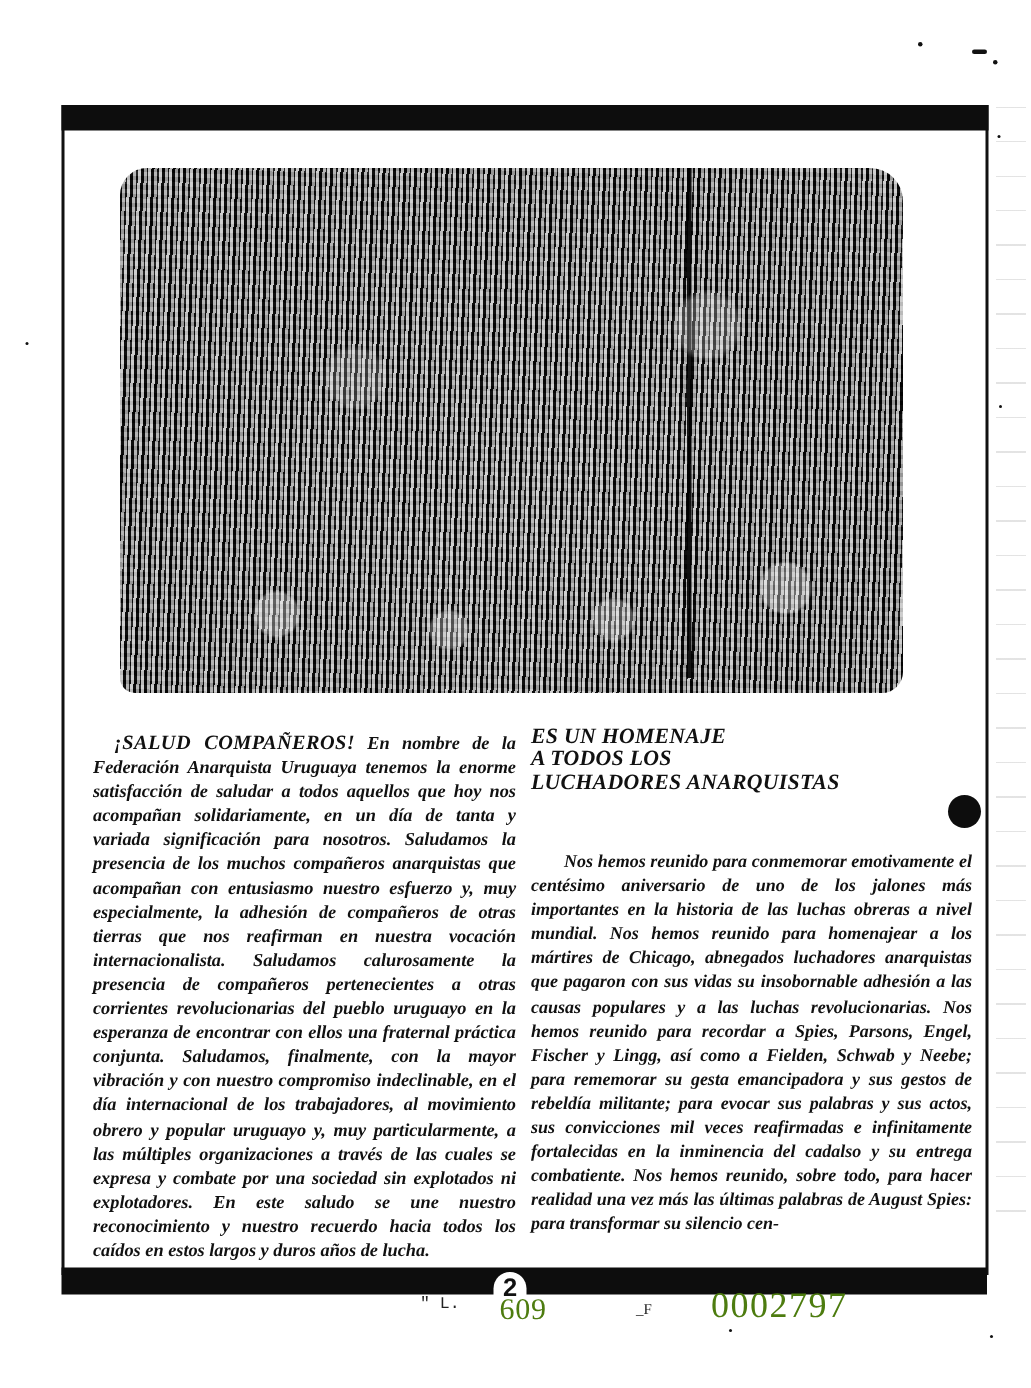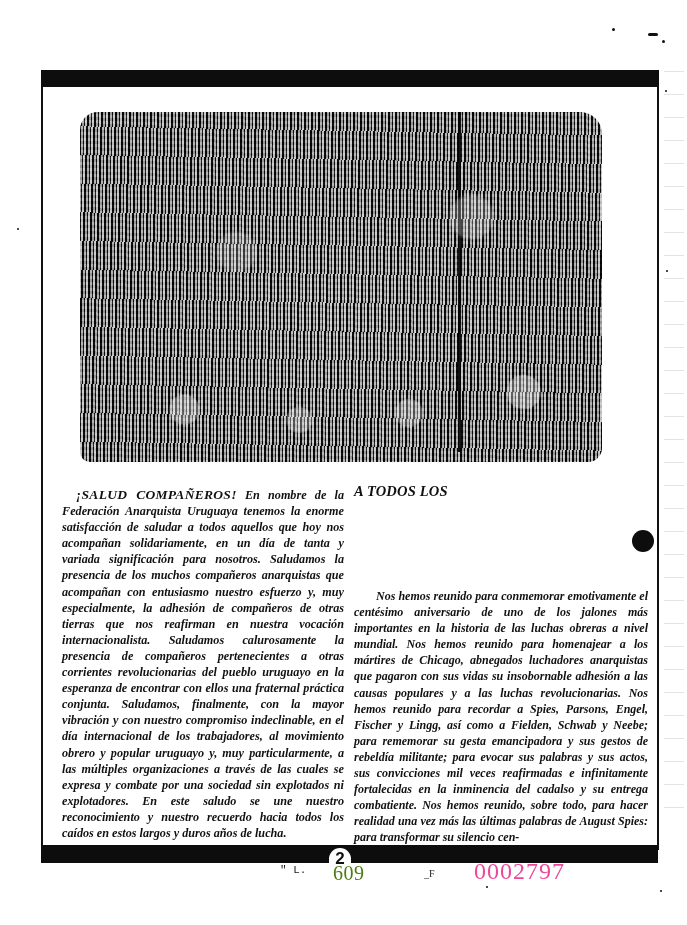--- a/index.html
+++ b/index.html
@@ -119,6 +119,7 @@
 </div>
 
 <div class="heading">
+  <div>ES UN HOMENAJE</div>
   <div>A TODOS LOS</div>
 </div>
 

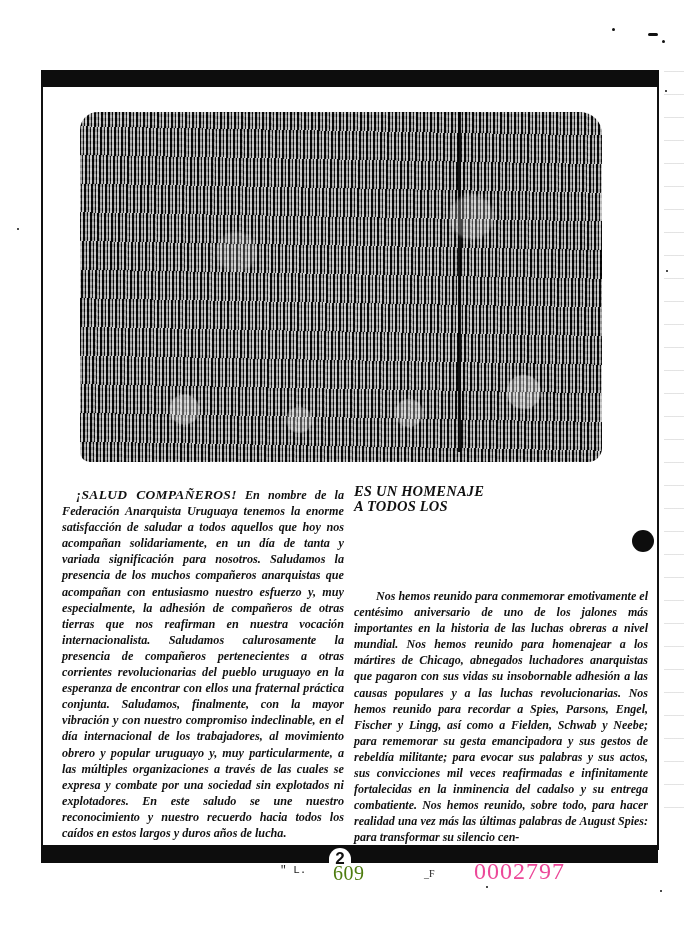--- a/index.html
+++ b/index.html
@@ -121,6 +121,7 @@
 <div class="heading">
   <div>ES UN HOMENAJE</div>
   <div>A TODOS LOS</div>
+  <div>LUCHADORES ANARQUISTAS</div>
 </div>
 
 <div class="col-right">Nos hemos reunido para conmemorar emotivamente el centésimo aniversario de uno de los jalones más importantes en la historia de las luchas obreras a nivel mundial. Nos hemos reunido para homenajear a los mártires de Chicago, abnegados luchadores anarquistas que pagaron con sus vidas su insobornable adhesión a las causas populares y a las luchas revolucionarias. Nos hemos reunido para recordar a Spies, Parsons, Engel, Fischer y Lingg, así como a Fielden, Schwab y Neebe; para rememorar su gesta emancipadora y sus gestos de rebeldía militante; para evocar sus palabras y sus actos, sus convicciones mil veces reafirmadas e infinitamente fortalecidas en la inminencia del cadalso y su entrega combatiente. Nos hemos reunido, sobre todo, para hacer realidad una vez más las últimas palabras de August Spies: para transformar su silencio cen-</div>

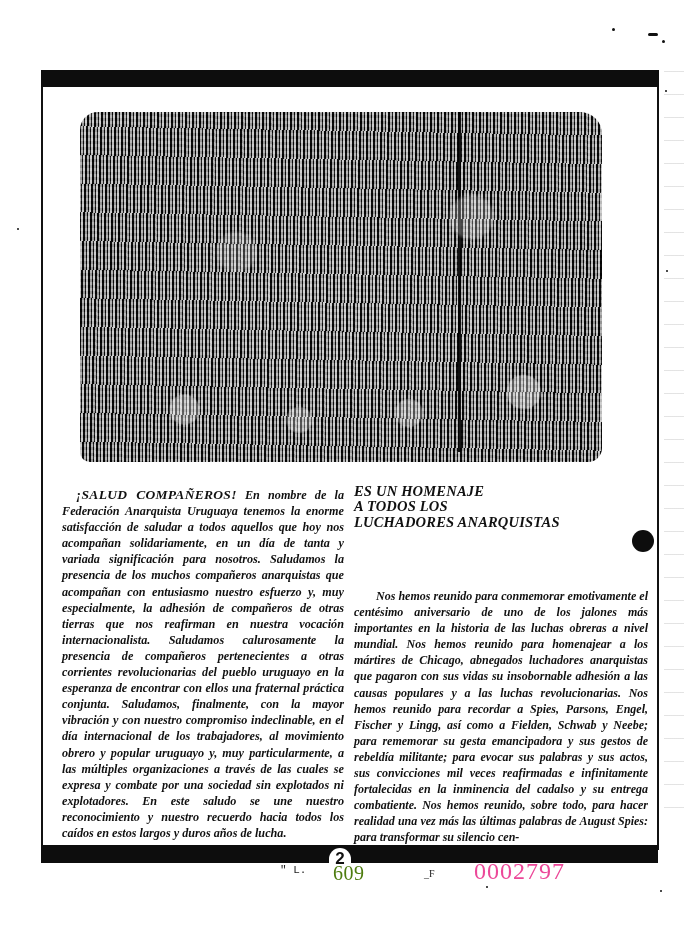--- a/index.html
+++ b/index.html
@@ -59,7 +59,7 @@
   }
   .heading div { white-space: nowrap; }
   .col-right {
-    position: absolute; left: 354px; top: 588px; width: 294px;
+    position: absolute; left: 354px; top: 566px; width: 294px;
     font-style: italic; font-weight: bold; font-size: 12px; line-height: 16.1px;
     text-align: justify; text-indent: 22px;
   }

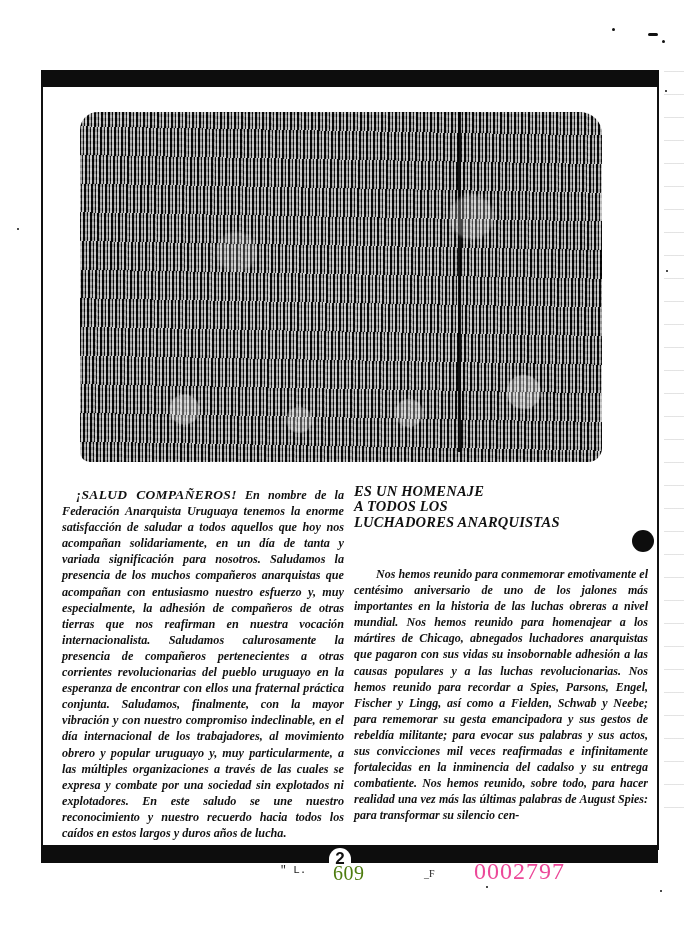--- a/index.html
+++ b/index.html
@@ -82,7 +82,7 @@
   }
   .stamp-code {
     position: absolute; left: 474px; top: 858px;
-    font-family: "Liberation Serif", serif; font-size: 24px; color: #ec4899; letter-spacing: 1px;
+    font-family: "Liberation Serif", serif; font-size: 24px; color: #4d7c0f; letter-spacing: 1px;
   }
   .stamp-f {
     position: absolute; left: 424px; top: 868px;

